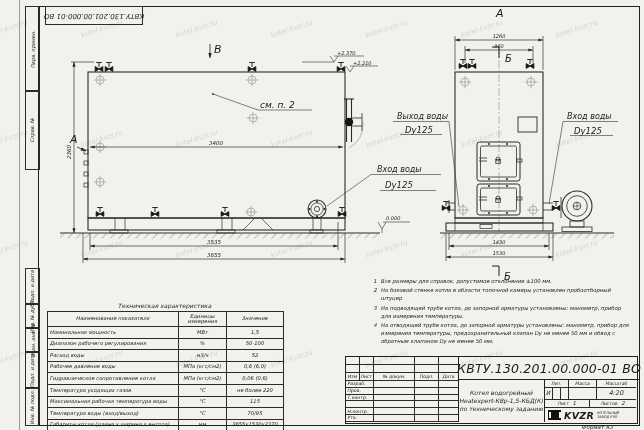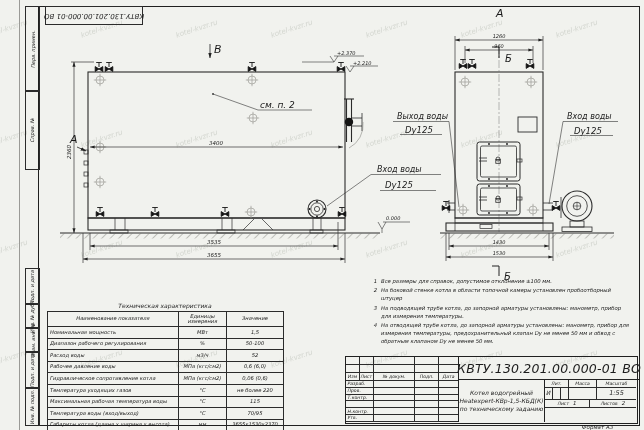--- a/index.html
+++ b/index.html
@@ -556,7 +556,7 @@
           <div style="width:8px"></div>
             <div style="width:8px"></div>
           <div style="width:28px"></div>
-          <div style="width:39px;font-size:6.5px">1:55</div>
+          <div style="width:39px;font-size:6.5px">4:20</div>
         </div>
         <div class="tr" style="height:8px;">
           <div style="width:45px;gap:4px">

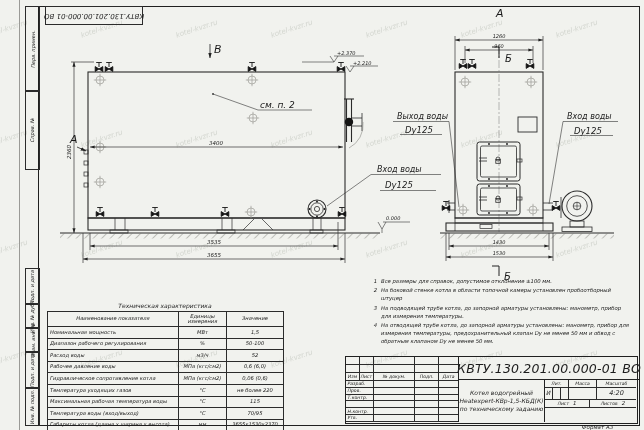--- a/index.html
+++ b/index.html
@@ -568,6 +568,16 @@
               <span style="font-size:5.5px">2</span>
           </div>
         </div>
+        <div class="logo-row" style="height:12px;">
+          <div class="logo-box">
+              <i></i>
+            </div>
+          <div class="logo-txt">KVZR</div>
+          <div class="logo-cap">
+            <div>КОТЕЛЬНЫЙ</div>
+            <div>ЗАВОД РЭП</div>
+          </div>
+        </div>
       </div>
     </div>
   </div>

